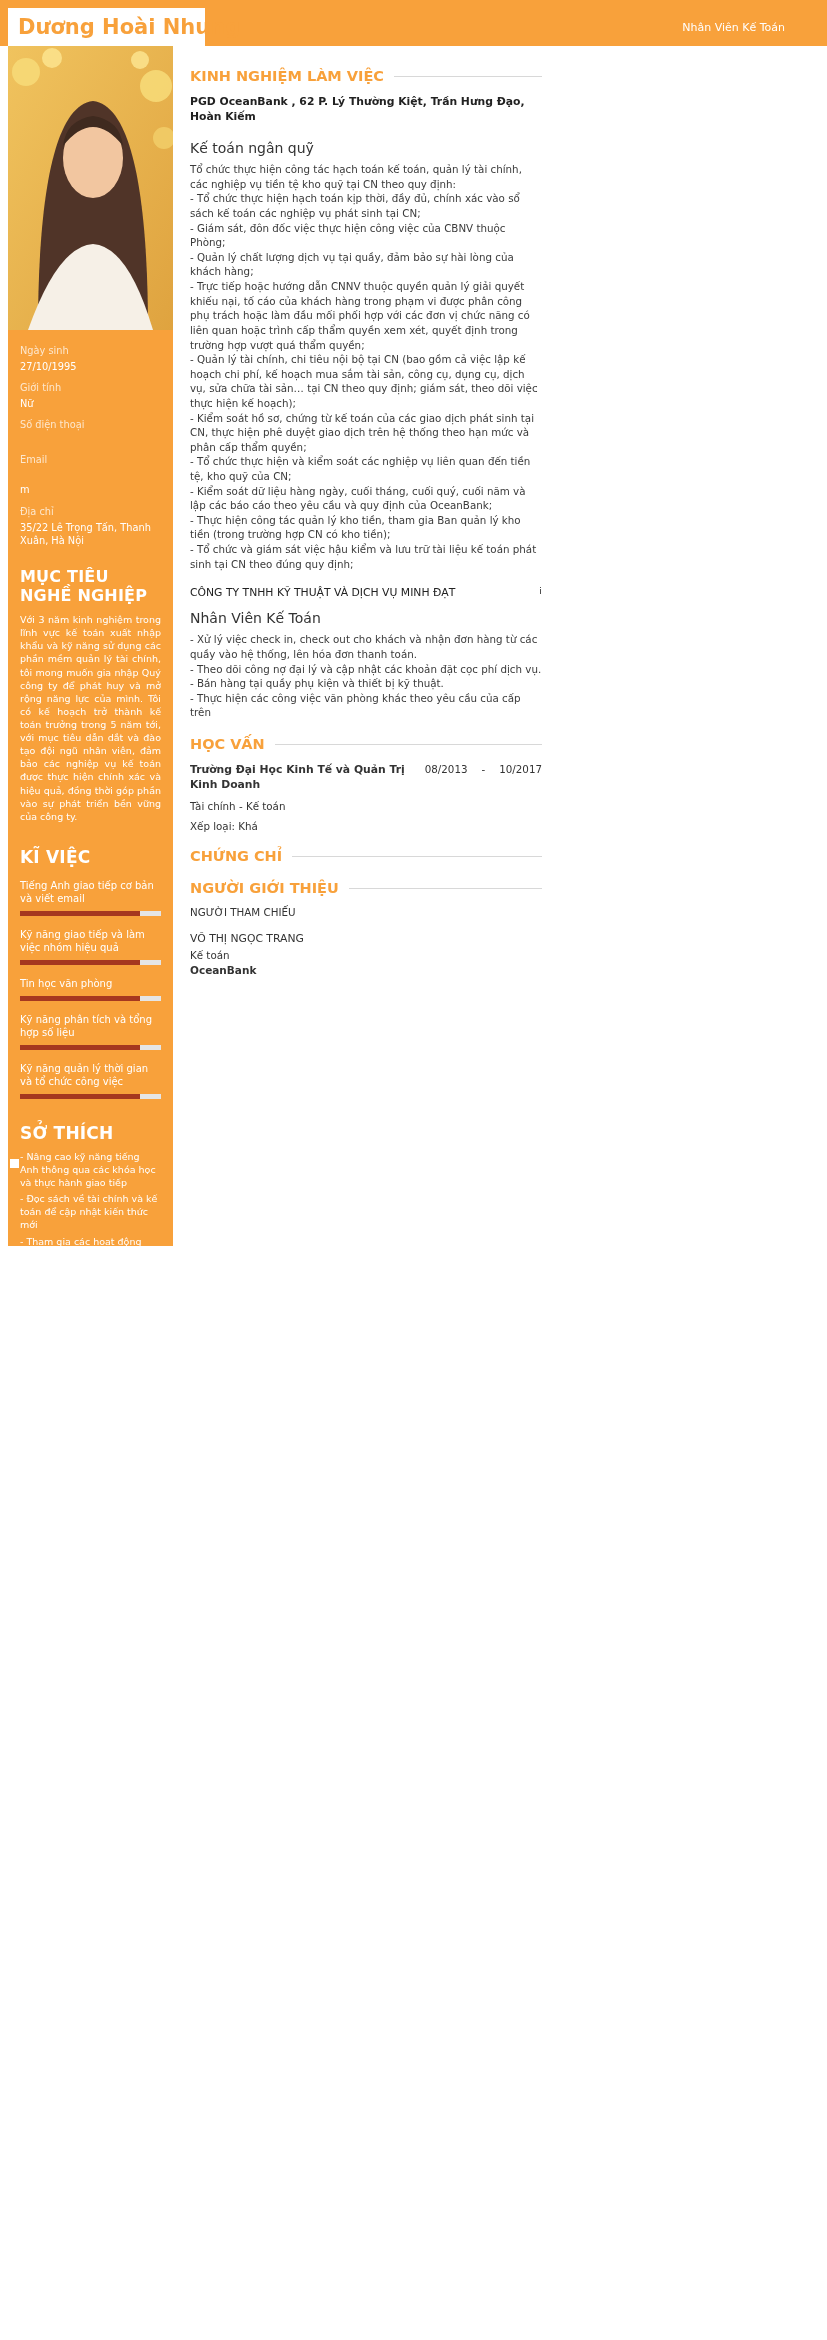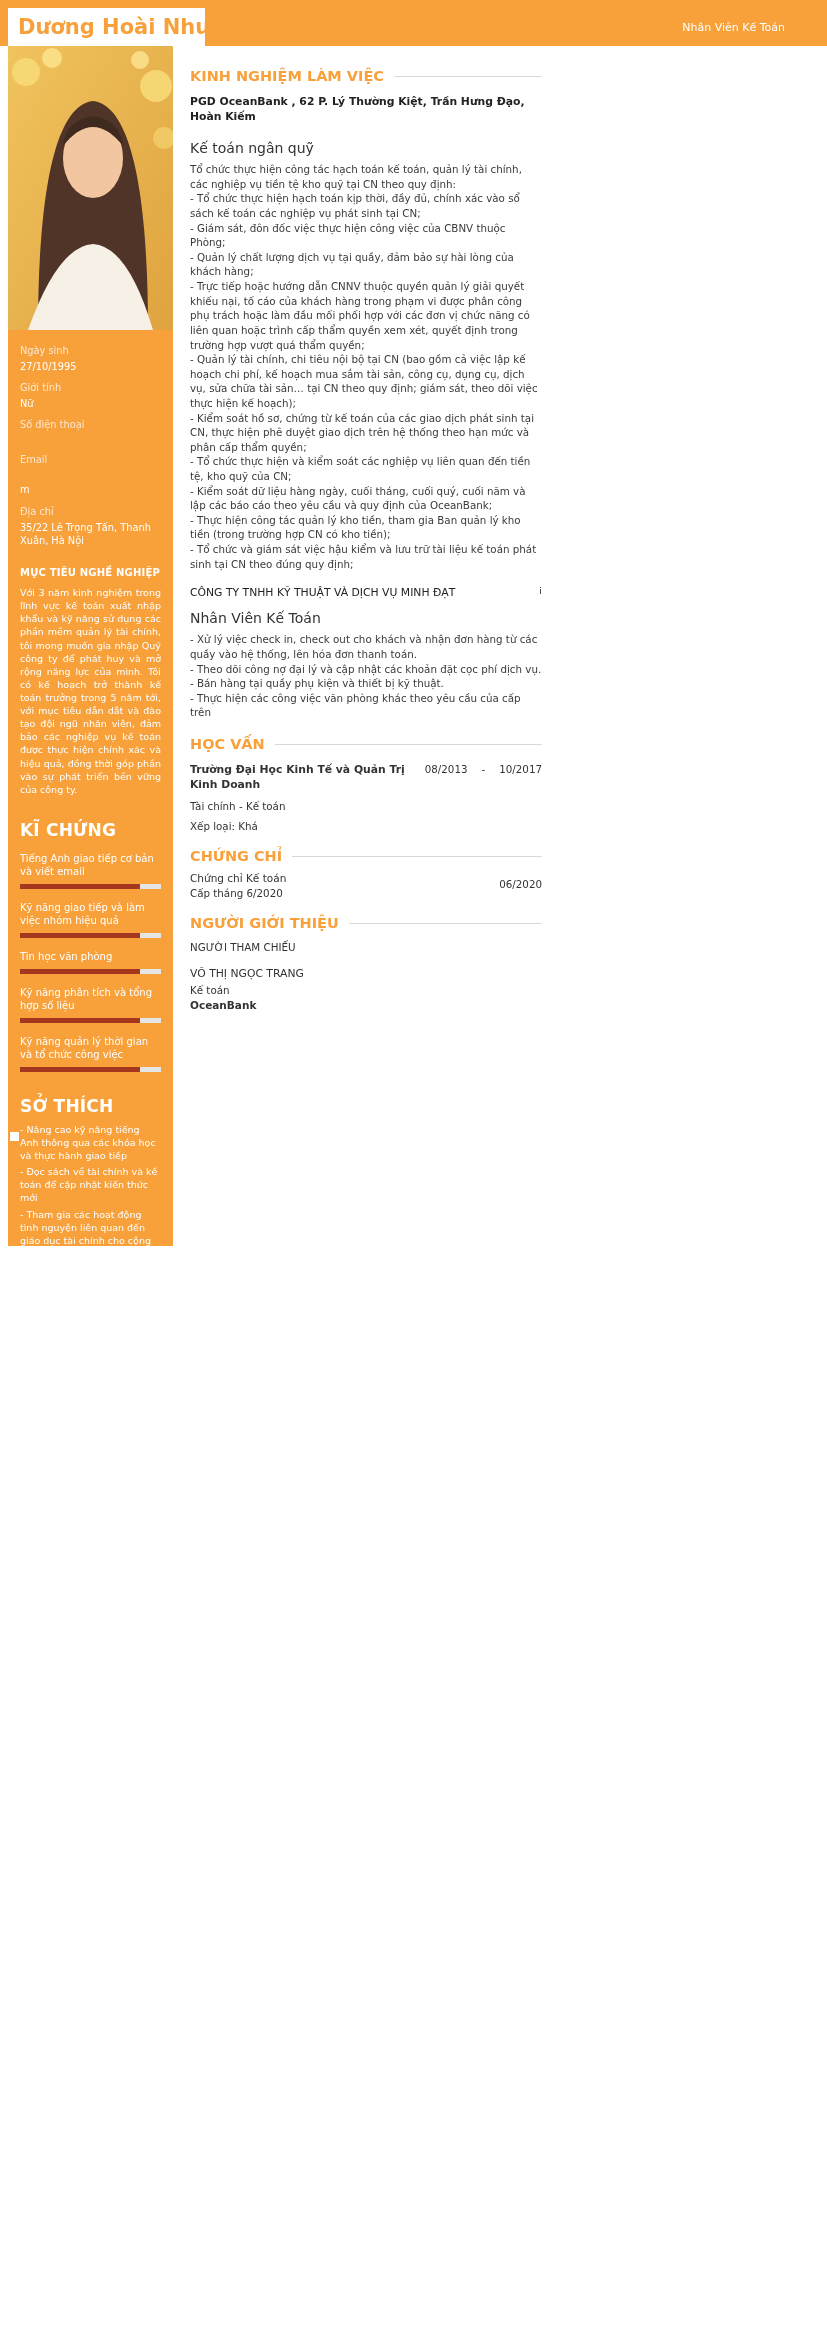--- a/index.html
+++ b/index.html
@@ -19,7 +19,7 @@
   .info-label { font-size:9.8px; color:rgba(255,255,255,0.75); margin-top:9px; }
   .info-value { font-size:9.8px; color:#ffffff; margin-top:4px; line-height:1.35; min-height:11px; }
   .info-value.gap { margin-top:18px; }
-  .side-title { margin-top:20px; font-size:10px; font-weight:bold; letter-spacing:0.2px; }
+  .side-title { margin-top:20px; font-size:16px; font-weight:bold; letter-spacing:0.2px; }
   .side-title.big { font-size:17px; margin-top:24px; }
   .side-text { margin-top:8px; font-size:9.5px; line-height:1.38; text-align:justify; }
   .skill { margin-top:12px; }

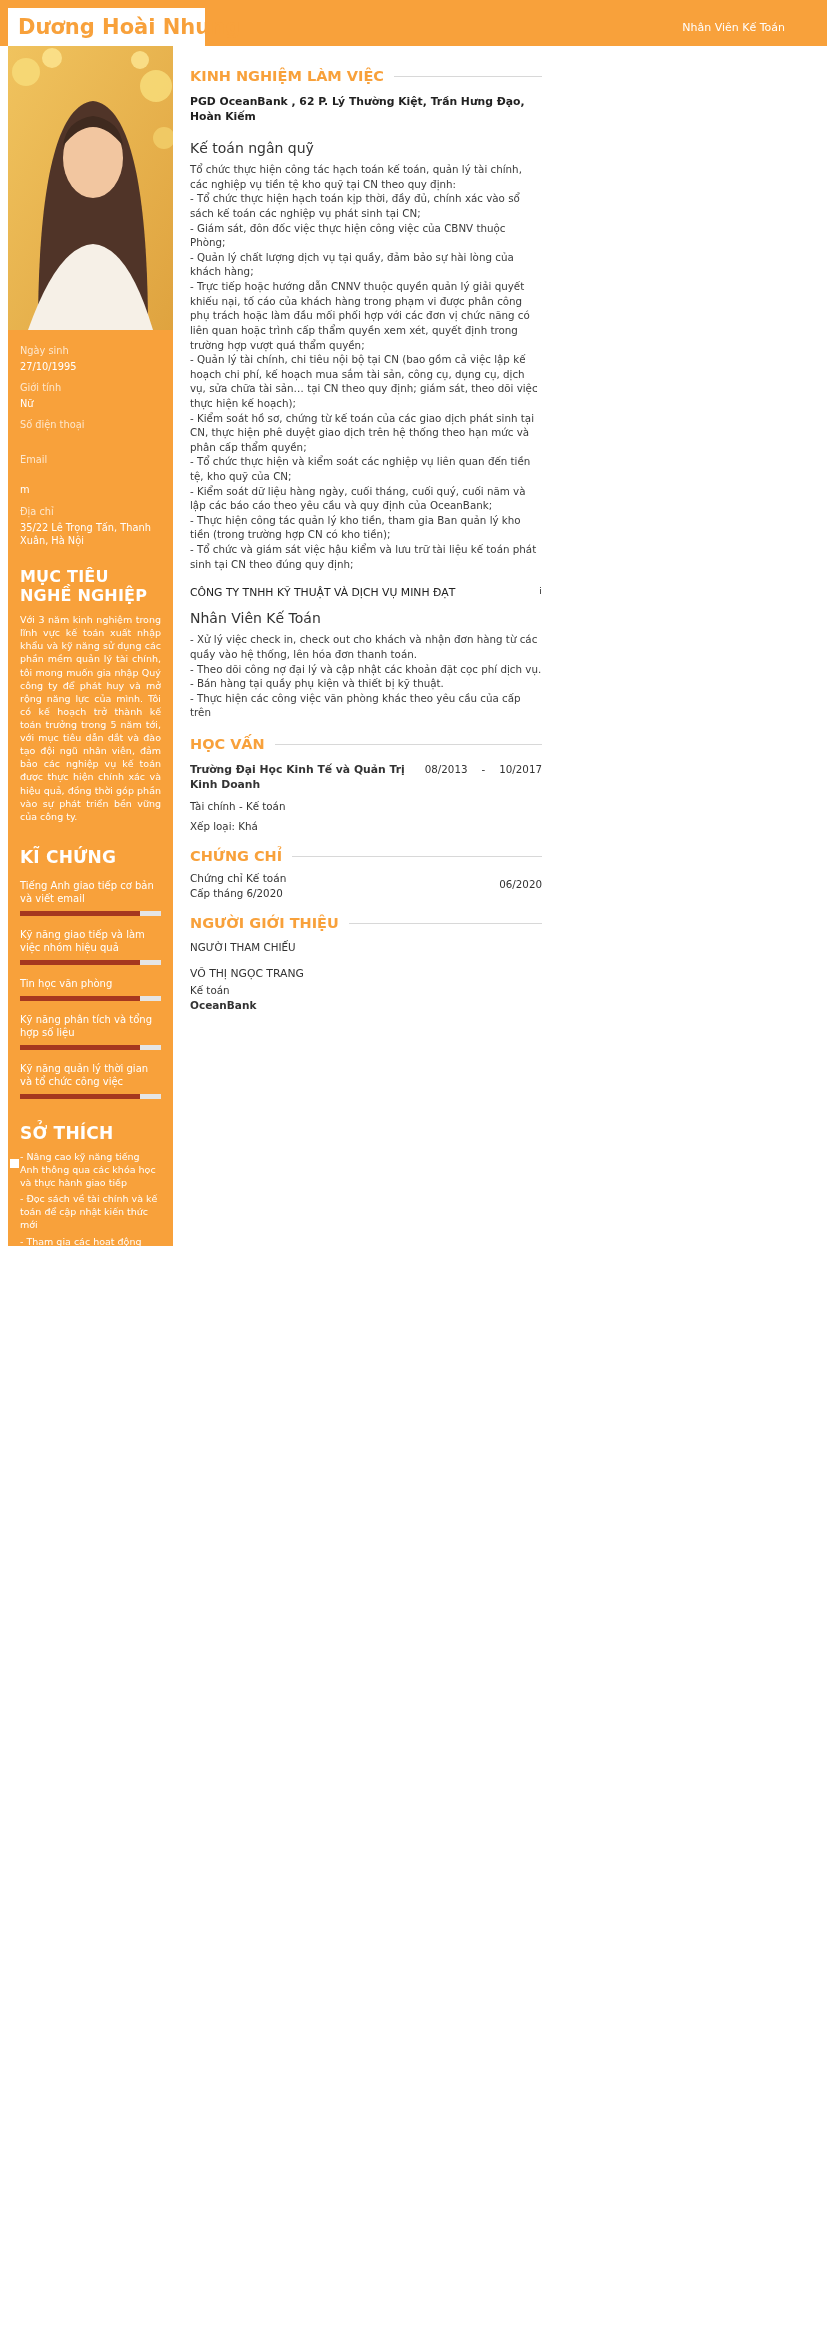--- a/index.html
+++ b/index.html
@@ -113,7 +113,7 @@
     <div class="side-title">MỤC TIÊU NGHỀ NGHIỆP</div>
     <div class="side-text">Với 3 năm kinh nghiệm trong lĩnh vực kế toán xuất nhập khẩu và kỹ năng sử dụng các phần mềm quản lý tài chính, tôi mong muốn gia nhập Quý công ty để phát huy và mở rộng năng lực của mình. Tôi có kế hoạch trở thành kế toán trưởng trong 5 năm tới, với mục tiêu dẫn dắt và đào tạo đội ngũ nhân viên, đảm bảo các nghiệp vụ kế toán được thực hiện chính xác và hiệu quả, đồng thời góp phần vào sự phát triển bền vững của công ty.</div>
 
-    <div class="side-title big">KĨ CHỨNG</div>
+    <div class="side-title big">KĨ VIỆC</div>
 
     <div class="skill">
       <div class="skill-label">Tiếng Anh giao tiếp cơ bản và viết email</div>

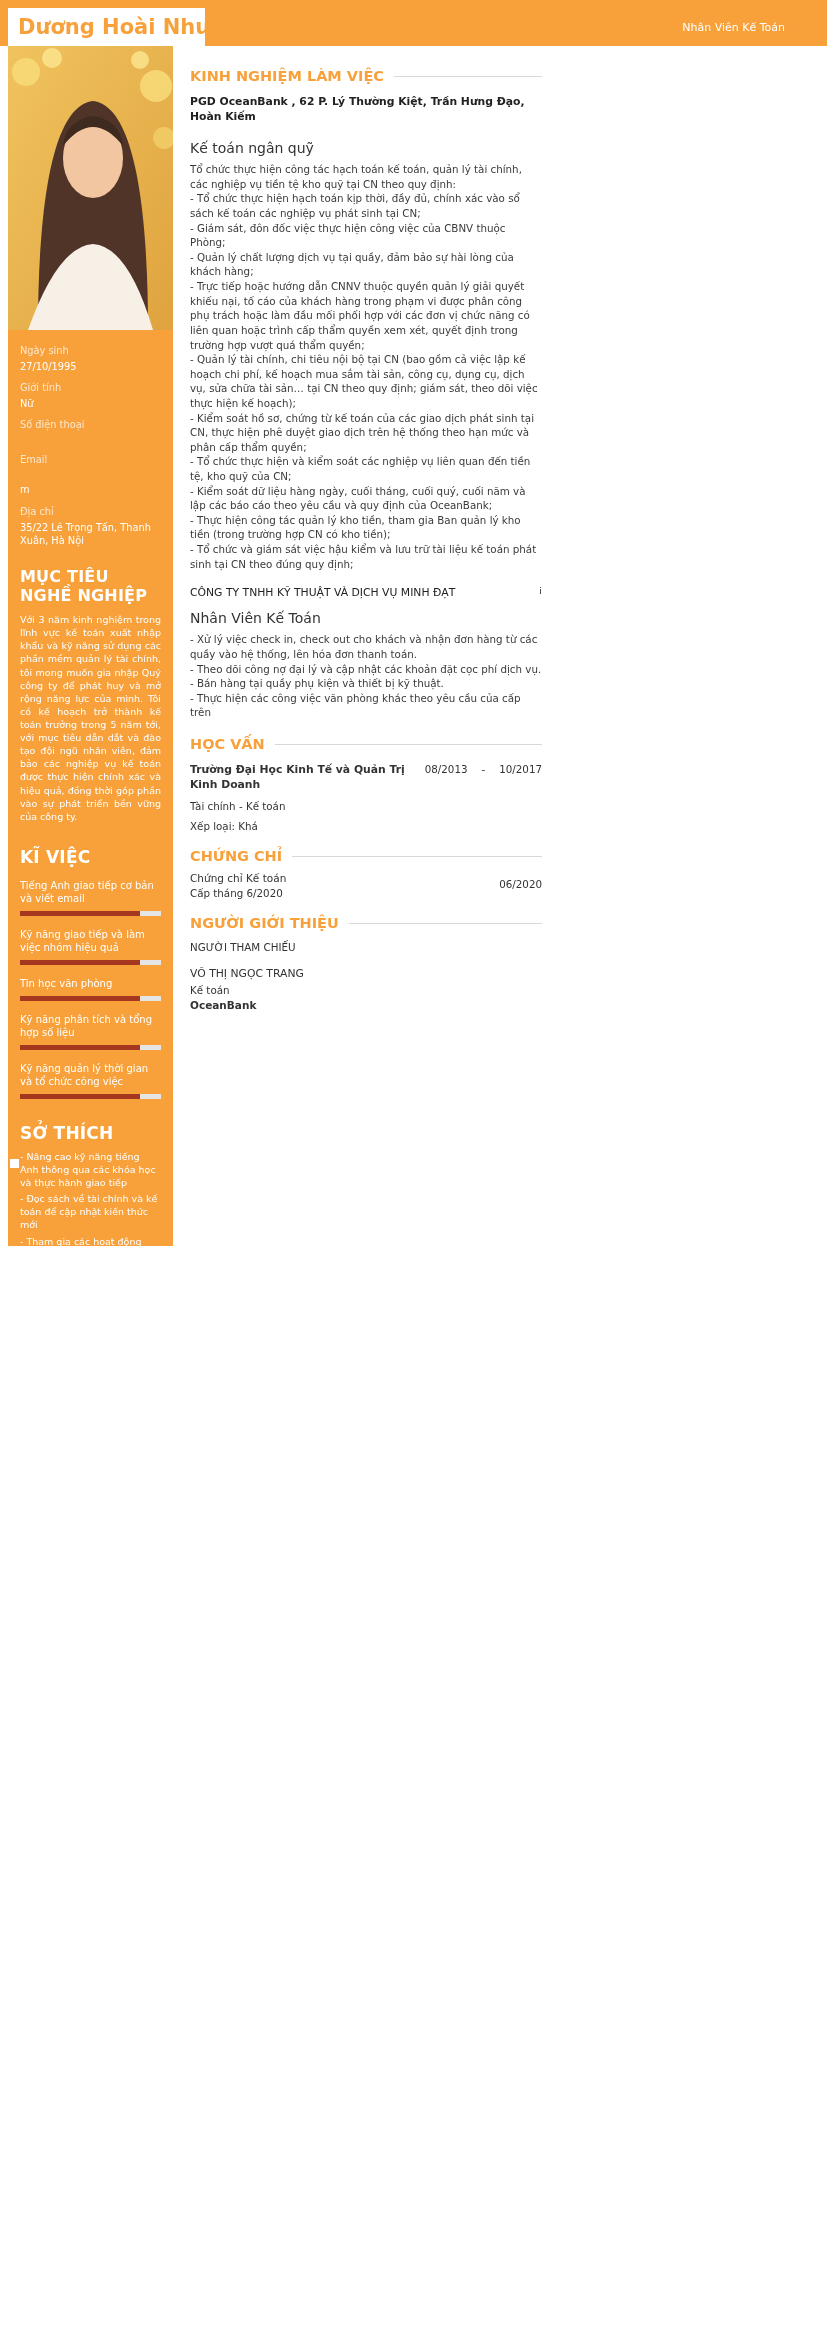--- a/index.html
+++ b/index.html
@@ -207,13 +207,6 @@
     <span class="t">CHỨNG CHỈ</span>
     <div class="rule"></div>
   </div>
-  <div class="row-between cert-row">
-    <div>
-      <div class="cert-name">Chứng chỉ Kế toán</div>
-      <div class="cert-sub">Cấp tháng 6/2020</div>
-    </div>
-    <div class="cert-date">06/2020</div>
-  </div>
 
   <div class="section-head">
     <span class="t">NGƯỜI GIỚI THIỆU</span>

